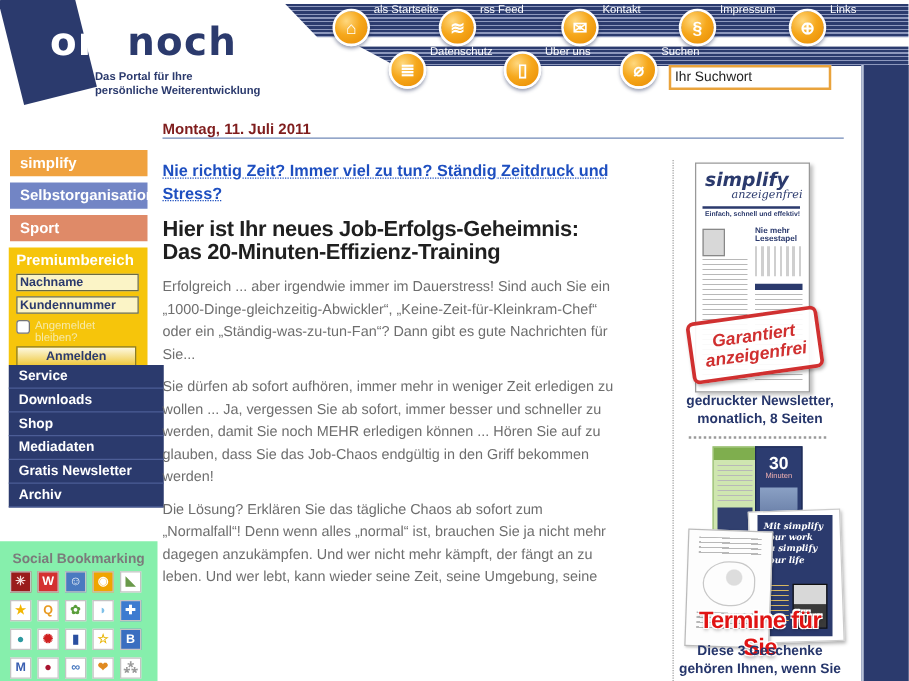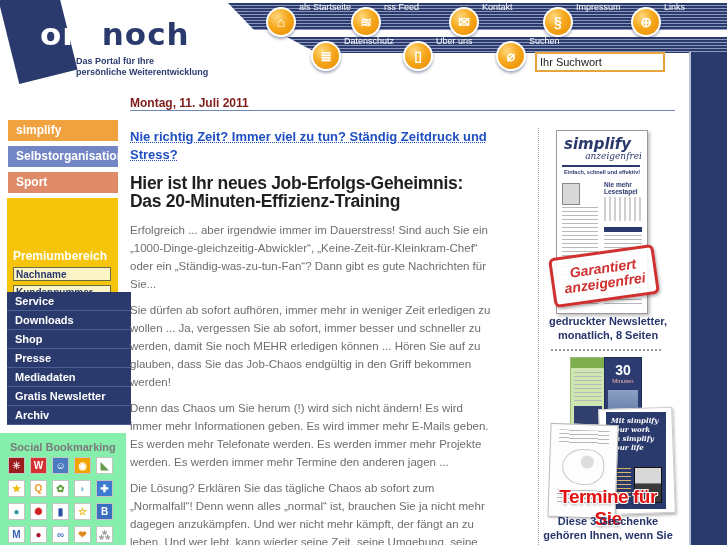--- a/index.html
+++ b/index.html
@@ -30,7 +30,7 @@
   
   .topic{left:8px;width:102px;height:18px;color:#fff;font-weight:bold;font-size:12px;padding:3px 0 0 8px;}
   .premium{left:7px;top:198px;width:111px;height:94px;background:#f6c50b;}
-  .premium .ptitle{font-size:12px;font-weight:bold;color:#fff;padding:3px 0 2px 6px;margin-top:48px;}
+  .premium .ptitle{font-size:12px;font-weight:bold;color:#fff;padding:3px 0 2px 6px;}
   .pinput{display:block;width:92px;height:12px;margin:2px 6px 4px 6px;background:#fbf4c6;
           border:1px solid #6b6b45;font-size:10px;font-weight:bold;color:#2b3a6d;padding:0 2px;}
   .chkrow{display:flex;margin:1px 6px 2px 6px;align-items:flex-start;}

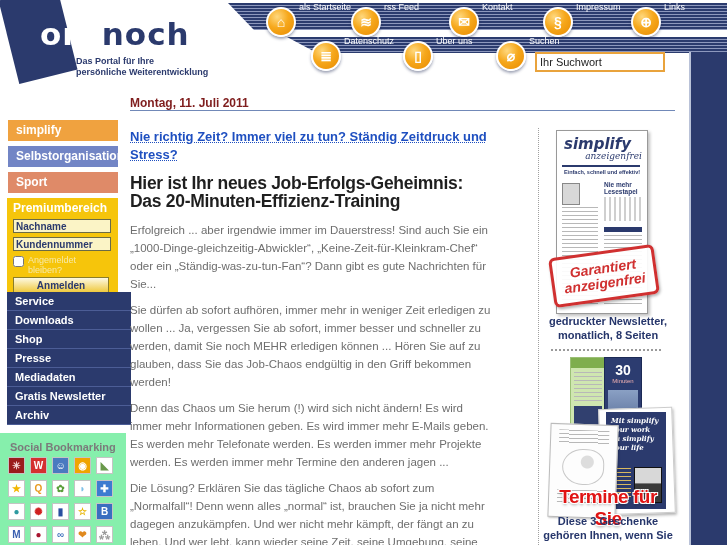--- a/index.html
+++ b/index.html
@@ -193,7 +193,6 @@
   <div class="mi">Service</div>
   <div class="mi">Downloads</div>
   <div class="mi">Shop</div>
-  <div class="mi">Presse</div>
   <div class="mi">Mediadaten</div>
   <div class="mi">Gratis Newsletter</div>
   <div class="mi">Archiv</div>

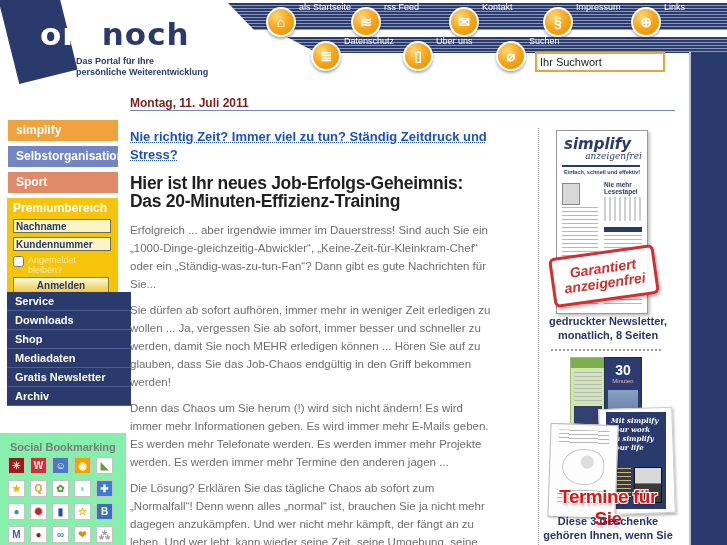--- a/index.html
+++ b/index.html
@@ -238,10 +238,6 @@
 werden, damit Sie noch MEHR erledigen können ... Hören Sie auf zu
 glauben, dass Sie das Job-Chaos endgültig in den Griff bekommen
 werden!</p>
-  <p>Denn das Chaos um Sie herum (!) wird sich nicht ändern! Es wird
-immer mehr Informationen geben. Es wird immer mehr E-Mails geben.
-Es werden mehr Telefonate werden. Es werden immer mehr Projekte
-werden. Es werden immer mehr Termine den anderen jagen ...</p>
   <p>Die Lösung? Erklären Sie das tägliche Chaos ab sofort zum
 „Normalfall“! Denn wenn alles „normal“ ist, brauchen Sie ja nicht mehr
 dagegen anzukämpfen. Und wer nicht mehr kämpft, der fängt an zu

